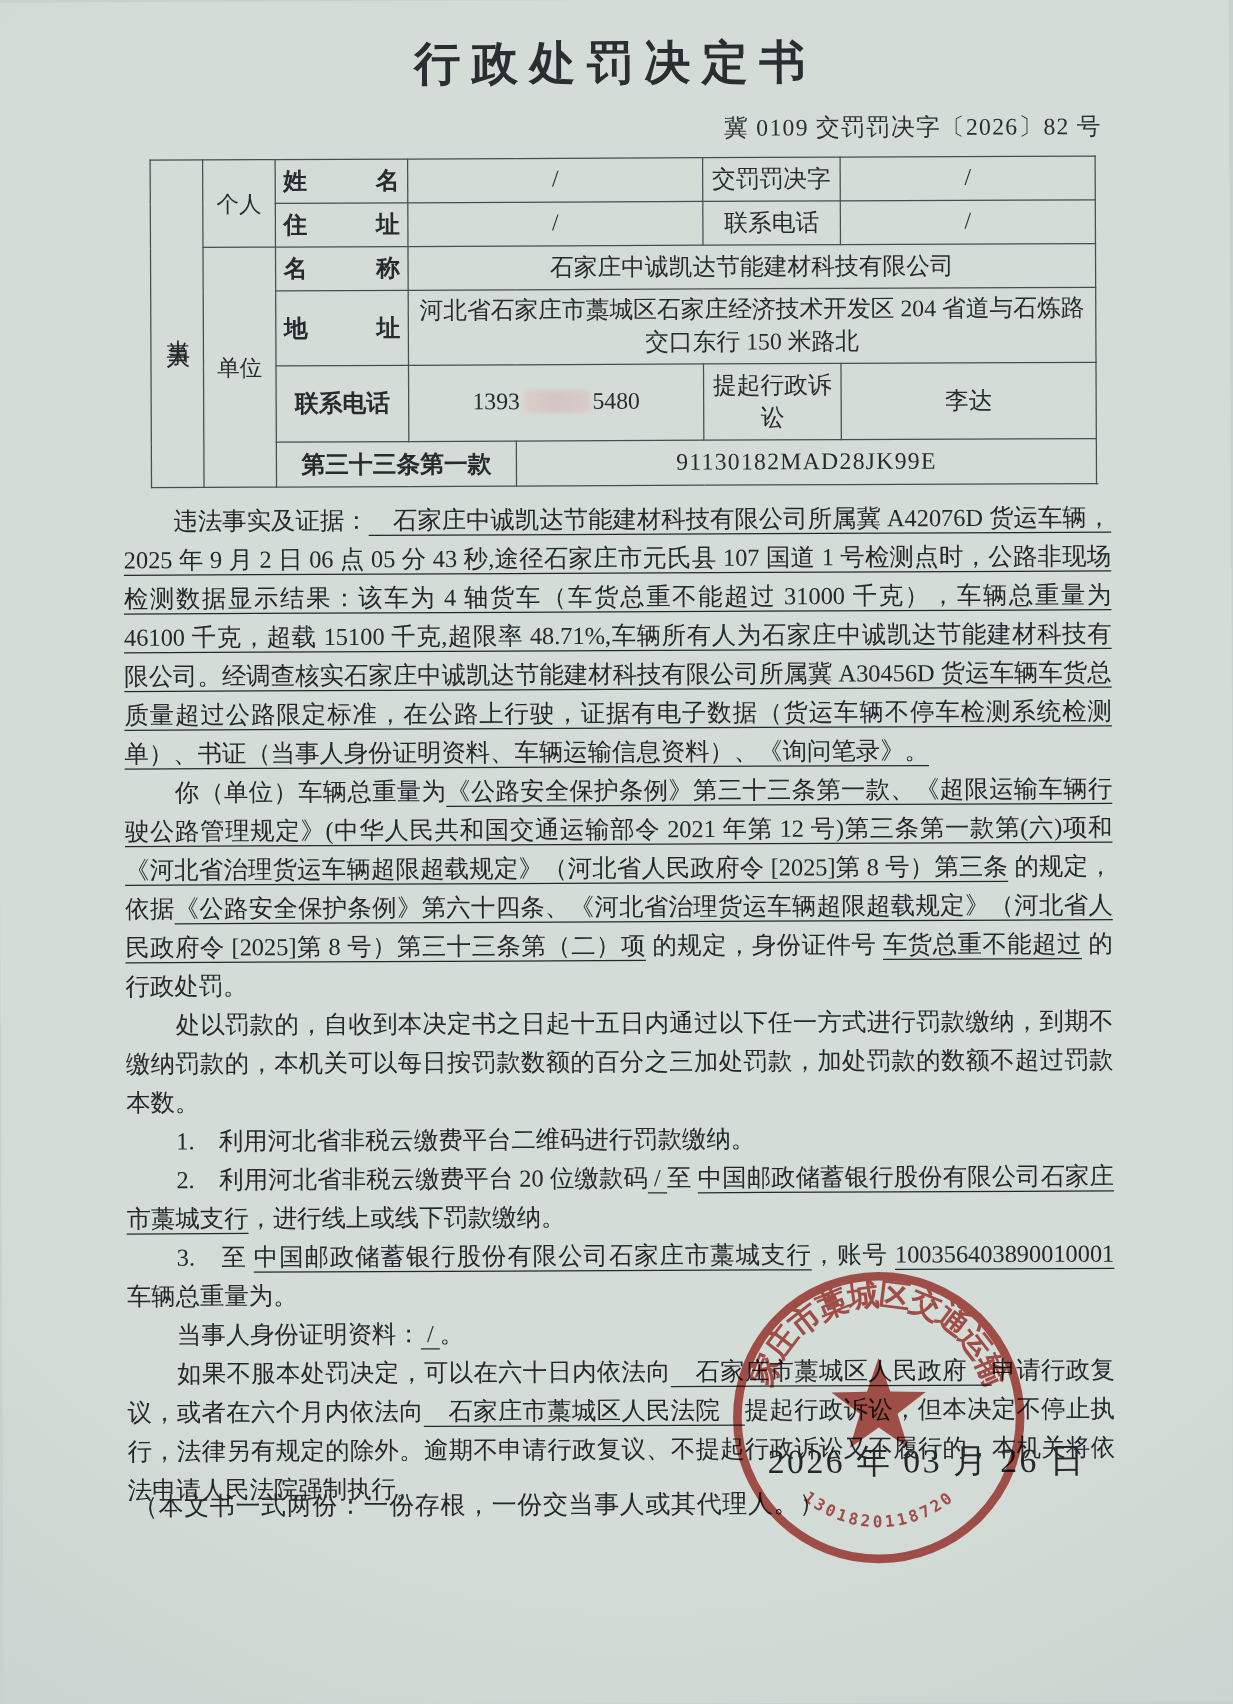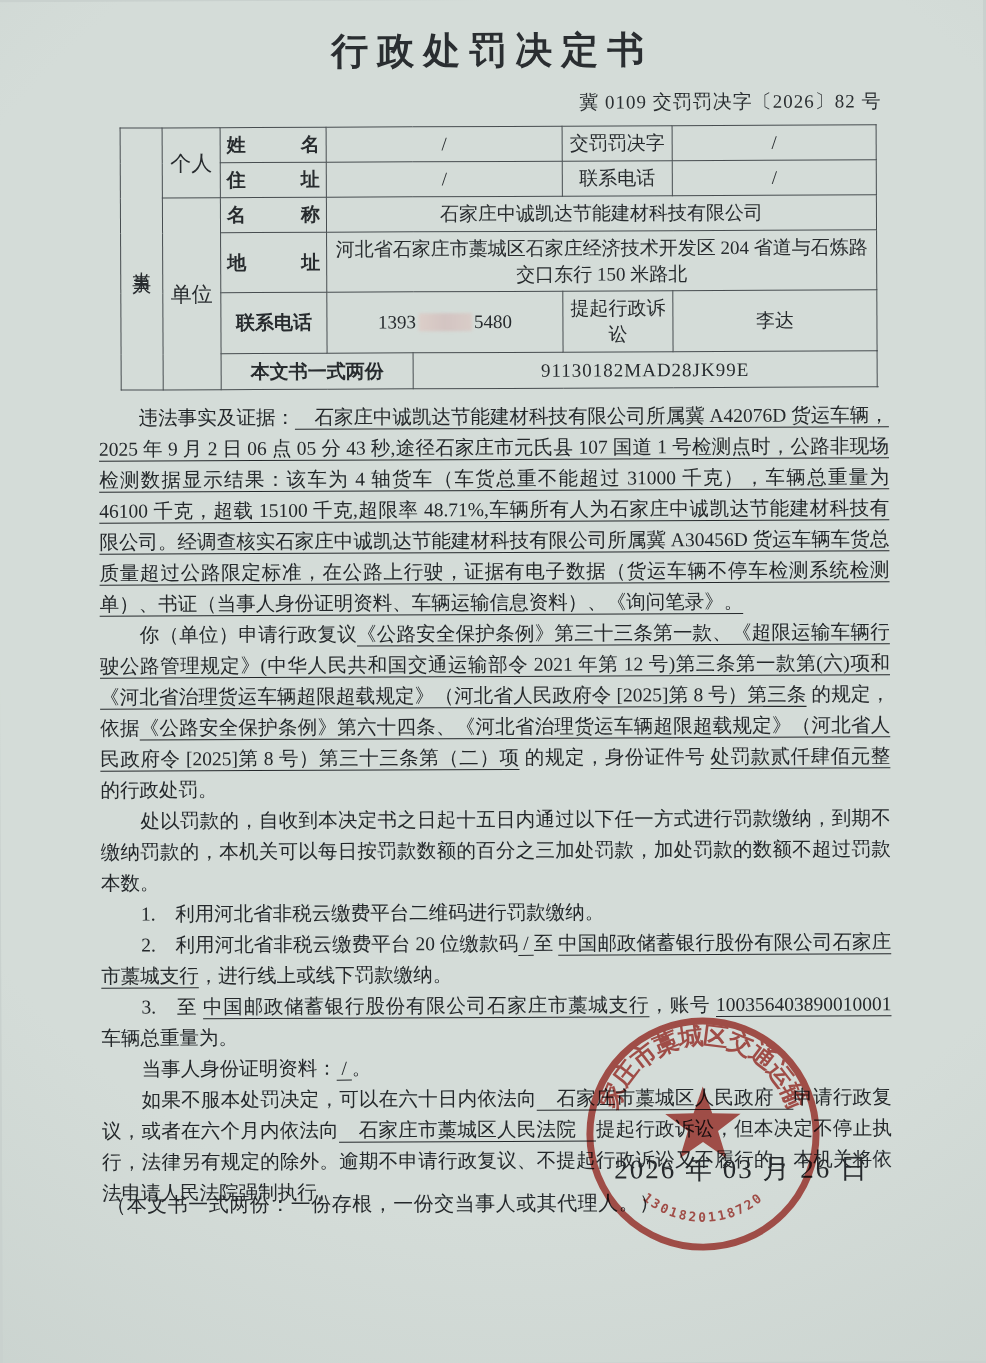--- a/index.html
+++ b/index.html
@@ -38,7 +38,7 @@
     writing-mode:vertical-rl;text-orientation:upright;
     padding:10px 4px;font-size:19px;
   }
-  td.grp{font-size:21px;}
+  td.grp{font-size:18px;}
   td.lbl{padding:4px 14px;font-weight:bold;}
   .just{display:block;text-align:justify;text-align-last:justify;}
   .r-name{height:34px}.r-addr{height:30px}

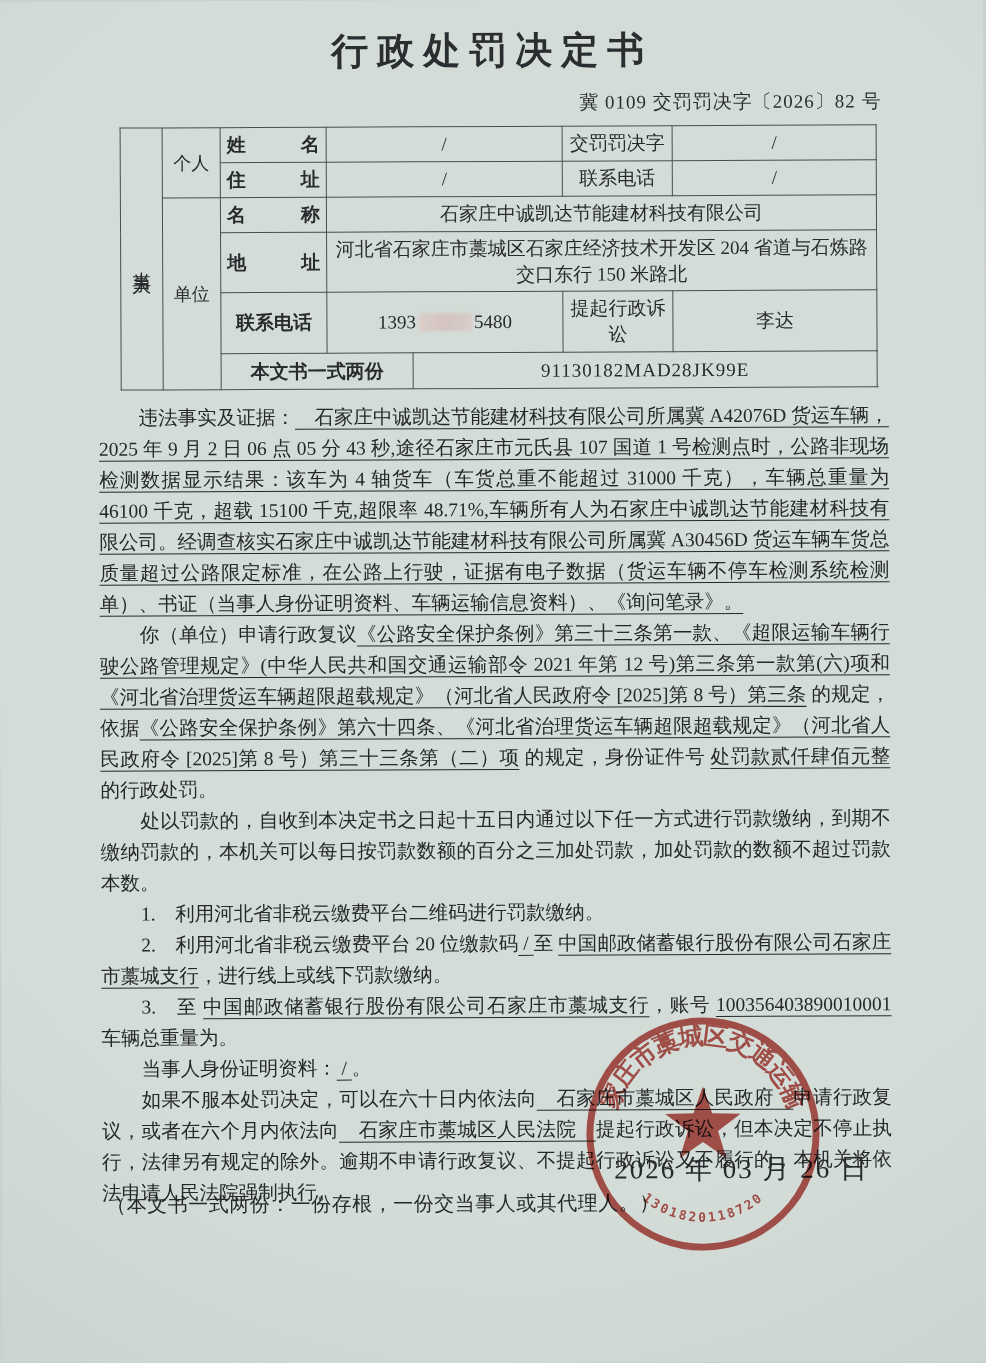--- a/index.html
+++ b/index.html
@@ -129,7 +129,7 @@
         <td>李达</td>
       </tr>
       <tr class="r-code">
-        <td colspan="2" class="lbl">本文书一式两份</td>
+        <td colspan="2" class="lbl">第三十三条第一款</td>
         <td colspan="4" class="code-val">91130182MAD28JK99E</td>
       </tr>
     </tbody>

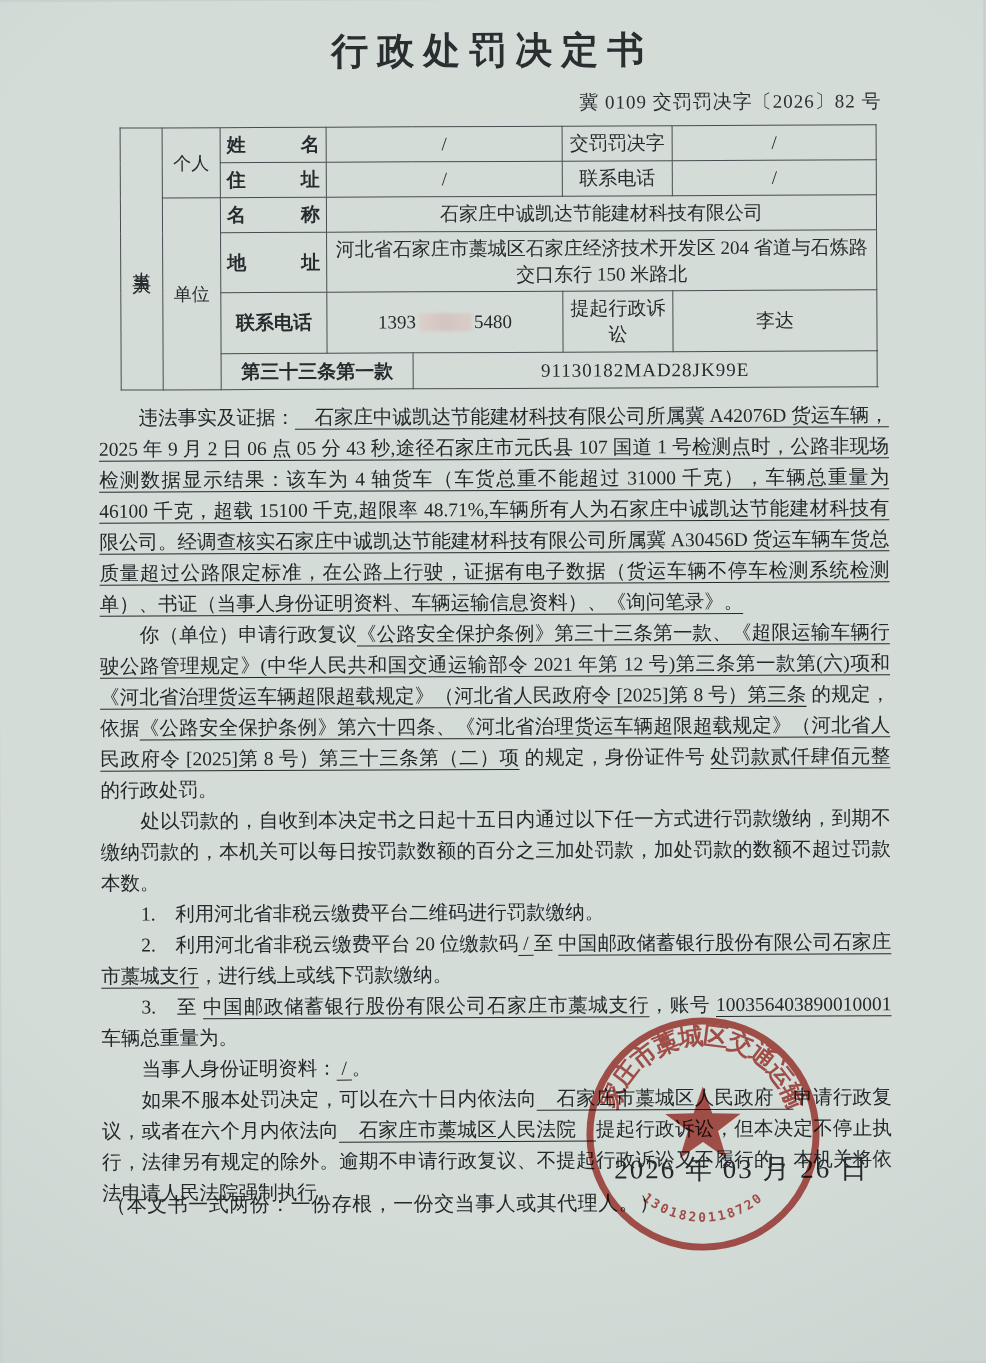--- a/index.html
+++ b/index.html
@@ -137,7 +137,7 @@
 
     <div class="bodytext">
         <p><span>违法事实及证据：</span><span class="u">　石家庄中诚凯达节能建材科技有限公司所属冀 A42076D 货运车辆，2025 年 9 月 2 日 06 点 05 分 43 秒,途径石家庄市元氏县 107 国道 1 号检测点时，公路非现场检测数据显示结果：该车为 4 轴货车（车货总重不能超过 31000 千克），车辆总重量为 46100 千克，超载 15100 千克,超限率 48.71%,车辆所有人为石家庄中诚凯达节能建材科技有限公司。经调查核实石家庄中诚凯达节能建材科技有限公司所属冀 A30456D 货运车辆车货总质量超过公路限定标准，在公路上行驶，证据有电子数据（货运车辆不停车检测系统检测单）、书证（当事人身份证明资料、车辆运输信息资料）、《询问笔录》。</span></p>
-        <p><span>你（单位）申请行政复议</span><span class="u">《公路安全保护条例》第三十三条第一款、《超限运输车辆行驶公路管理规定》(中华人民共和国交通运输部令 2021 年第 12 号)第三条第一款第(六)项和《河北省治理货运车辆超限超载规定》（河北省人民政府令 [2025]第 8 号）第三条</span><span> 的规定，依据</span><span class="u">《公路安全保护条例》第六十四条、《河北省治理货运车辆超限超载规定》（河北省人民政府令 [2025]第 8 号）第三十三条第（二）项</span><span> 的规定，身份证件号 </span><span class="u">处罚款贰仟肆佰元整</span><span> 的行政处罚。</span></p>
+        <p><span>你（单位）车辆总重量为</span><span class="u">《公路安全保护条例》第三十三条第一款、《超限运输车辆行驶公路管理规定》(中华人民共和国交通运输部令 2021 年第 12 号)第三条第一款第(六)项和《河北省治理货运车辆超限超载规定》（河北省人民政府令 [2025]第 8 号）第三条</span><span> 的规定，依据</span><span class="u">《公路安全保护条例》第六十四条、《河北省治理货运车辆超限超载规定》（河北省人民政府令 [2025]第 8 号）第三十三条第（二）项</span><span> 的规定，身份证件号 </span><span class="u">处罚款贰仟肆佰元整</span><span> 的行政处罚。</span></p>
         <p><span>处以罚款的，自收到本决定书之日起十五日内通过以下任一方式进行罚款缴纳，到期不缴纳罚款的，本机关可以每日按罚款数额的百分之三加处罚款，加处罚款的数额不超过罚款本数。</span></p>
         <p><span>1.　利用河北省非税云缴费平台二维码进行罚款缴纳。</span></p>
         <p><span>2.　利用河北省非税云缴费平台 20 位缴款码</span><span class="u"> / </span><span>至 </span><span class="u">中国邮政储蓄银行股份有限公司石家庄市藁城支行</span><span>，进行线上或线下罚款缴纳。</span></p>

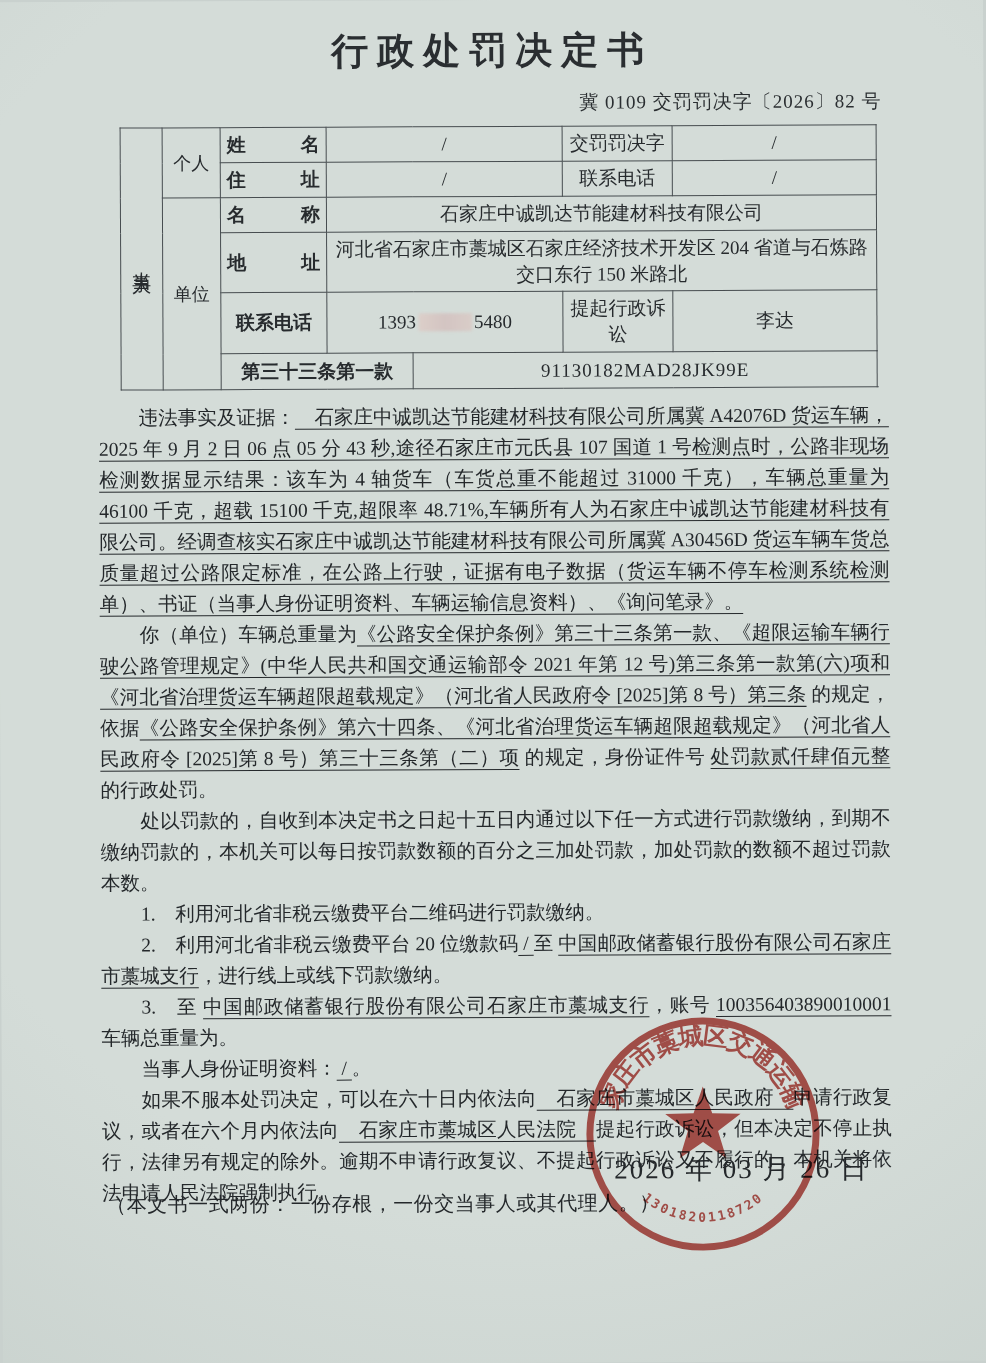--- a/index.html
+++ b/index.html
@@ -137,7 +137,7 @@
 
     <div class="bodytext">
         <p><span>违法事实及证据：</span><span class="u">　石家庄中诚凯达节能建材科技有限公司所属冀 A42076D 货运车辆，2025 年 9 月 2 日 06 点 05 分 43 秒,途径石家庄市元氏县 107 国道 1 号检测点时，公路非现场检测数据显示结果：该车为 4 轴货车（车货总重不能超过 31000 千克），车辆总重量为 46100 千克，超载 15100 千克,超限率 48.71%,车辆所有人为石家庄中诚凯达节能建材科技有限公司。经调查核实石家庄中诚凯达节能建材科技有限公司所属冀 A30456D 货运车辆车货总质量超过公路限定标准，在公路上行驶，证据有电子数据（货运车辆不停车检测系统检测单）、书证（当事人身份证明资料、车辆运输信息资料）、《询问笔录》。</span></p>
-        <p><span>你（单位）车辆总重量为</span><span class="u">《公路安全保护条例》第三十三条第一款、《超限运输车辆行驶公路管理规定》(中华人民共和国交通运输部令 2021 年第 12 号)第三条第一款第(六)项和《河北省治理货运车辆超限超载规定》（河北省人民政府令 [2025]第 8 号）第三条</span><span> 的规定，依据</span><span class="u">《公路安全保护条例》第六十四条、《河北省治理货运车辆超限超载规定》（河北省人民政府令 [2025]第 8 号）第三十三条第（二）项</span><span> 的规定，身份证件号 </span><span class="u">处罚款贰仟肆佰元整</span><span> 的行政处罚。</span></p>
+        <p><span>你（单位）车辆总重量为</span><span class="u">《公路安全保护条例》第三十三条第一款、《超限运输车辆行驶公路管理规定》(中华人民共和国交通运输部令 2021 年第 12 号)第三条第一款第(六)项和《河北省治理货运车辆超限超载规定》（河北省人民政府令 [2025]第 8 号）第三条</span><span> 的规定，依据</span><span class="u">《公路安全保护条例》第六十四条、《河北省治理货运车辆超限超载规定》（河北省人民政府令 [2025]第 8 号）第三十三条第（二）项</span><span> 的规定，身份证件号 </span><span class="u">车货总重不能超过</span><span> 的行政处罚。</span></p>
         <p><span>处以罚款的，自收到本决定书之日起十五日内通过以下任一方式进行罚款缴纳，到期不缴纳罚款的，本机关可以每日按罚款数额的百分之三加处罚款，加处罚款的数额不超过罚款本数。</span></p>
         <p><span>1.　利用河北省非税云缴费平台二维码进行罚款缴纳。</span></p>
         <p><span>2.　利用河北省非税云缴费平台 20 位缴款码</span><span class="u"> / </span><span>至 </span><span class="u">中国邮政储蓄银行股份有限公司石家庄市藁城支行</span><span>，进行线上或线下罚款缴纳。</span></p>

